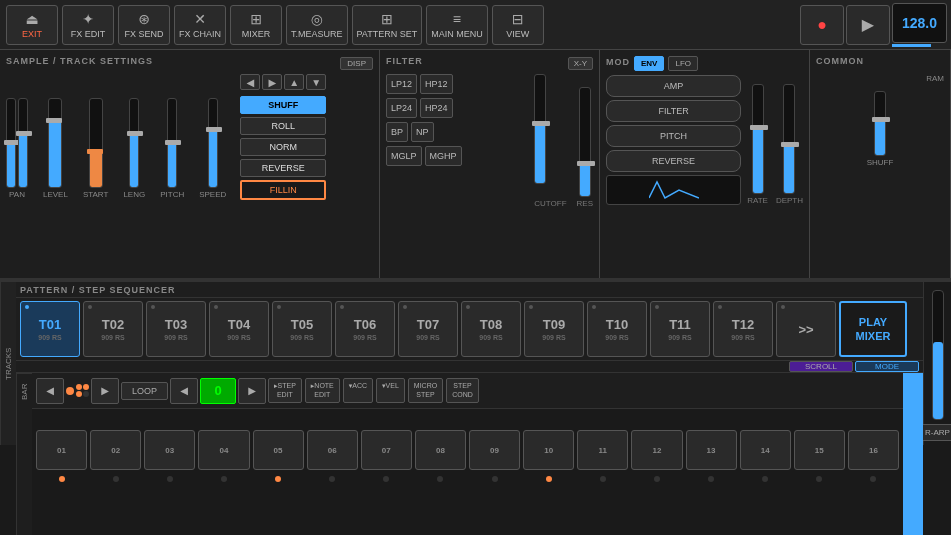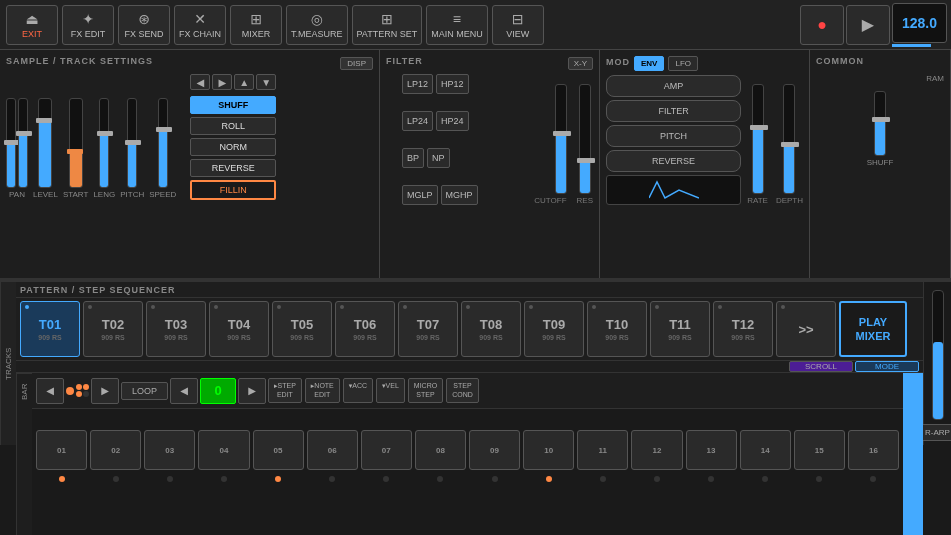--- a/index.html
+++ b/index.html
@@ -764,7 +764,7 @@
     </div>
     <div style="display:flex;gap:6px;">
 
-      <div style="display:flex;flex-direction:column;gap:17px;flex:1;margin-left:16px;">
+      <div style="display:flex;flex-direction:column;gap:4px;flex:1;">
         <div style="display:flex;gap:3px;">
           <div class="filter-btn">LP12</div>
           <div class="filter-btn">HP12</div>

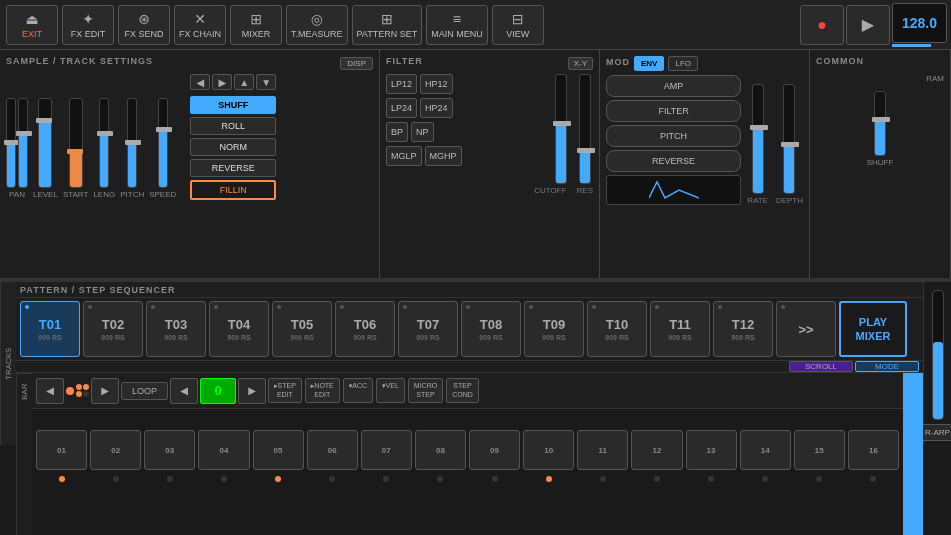--- a/index.html
+++ b/index.html
@@ -674,7 +674,7 @@
 
     <div style="display:flex;gap:4px;">
 
-      <div style="display:flex;gap:5px;align-items:flex-end;height:125px;padding-top:10px;">
+      <div style="display:flex;gap:15px;align-items:flex-end;height:125px;padding-top:10px;">
 
         <div style="display:flex;flex-direction:column;align-items:center;">
           <div style="display:flex;gap:2px;height:90px;">

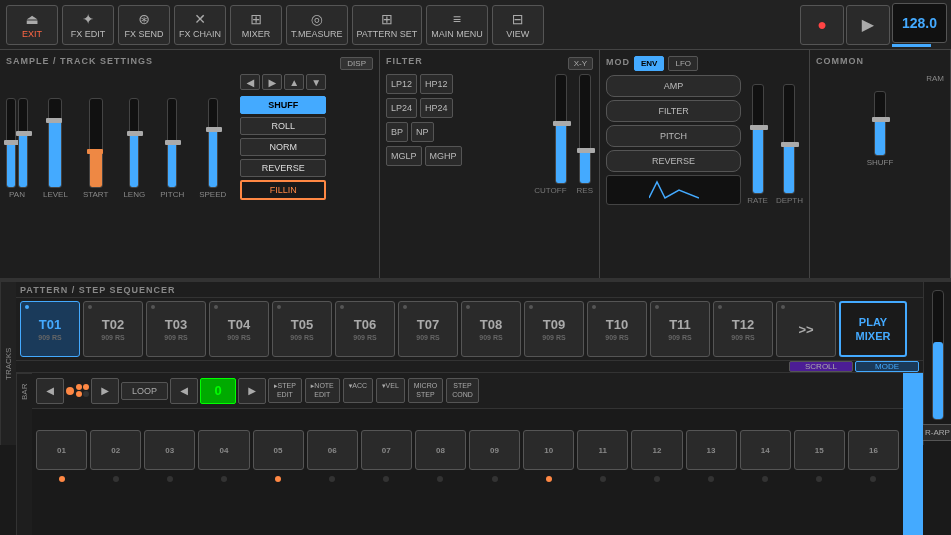--- a/index.html
+++ b/index.html
@@ -784,7 +784,7 @@
       </div>
 
       <div style="display:flex;gap:10px;align-items:flex-end;">
-        <div style="display:flex;flex-direction:column;align-items:flex-end;gap:2px;margin-left:30px;">
+        <div style="display:flex;flex-direction:column;align-items:flex-start;gap:15px;margin-left:30px;">
           <div class="filter-fader-v" style="height:110px;width:12px;">
             <div style="position:absolute;bottom:0;width:100%;height:55%;background:#4af;border-radius:2px;"></div>
             <div style="position:absolute;bottom:53%;width:18px;height:5px;background:#aaa;border-radius:1px;left:-3px;"></div>

